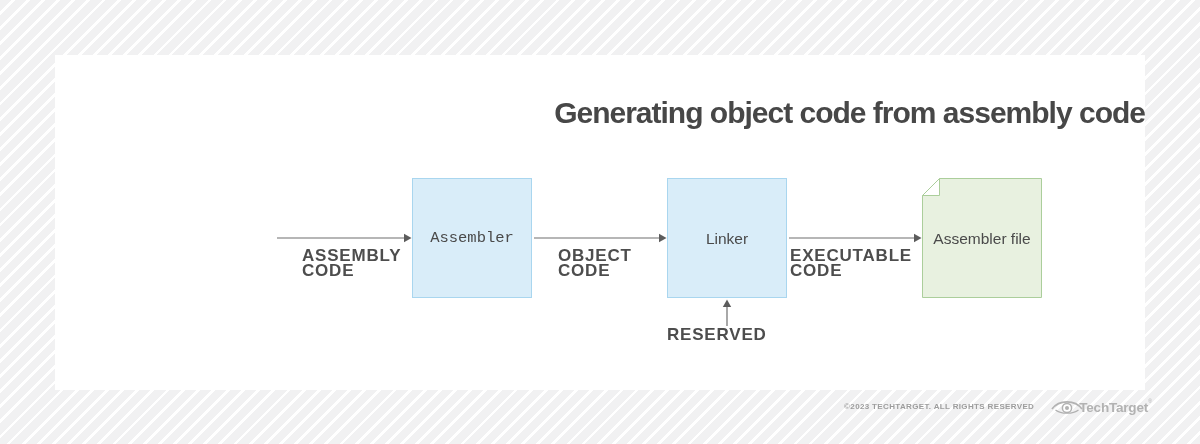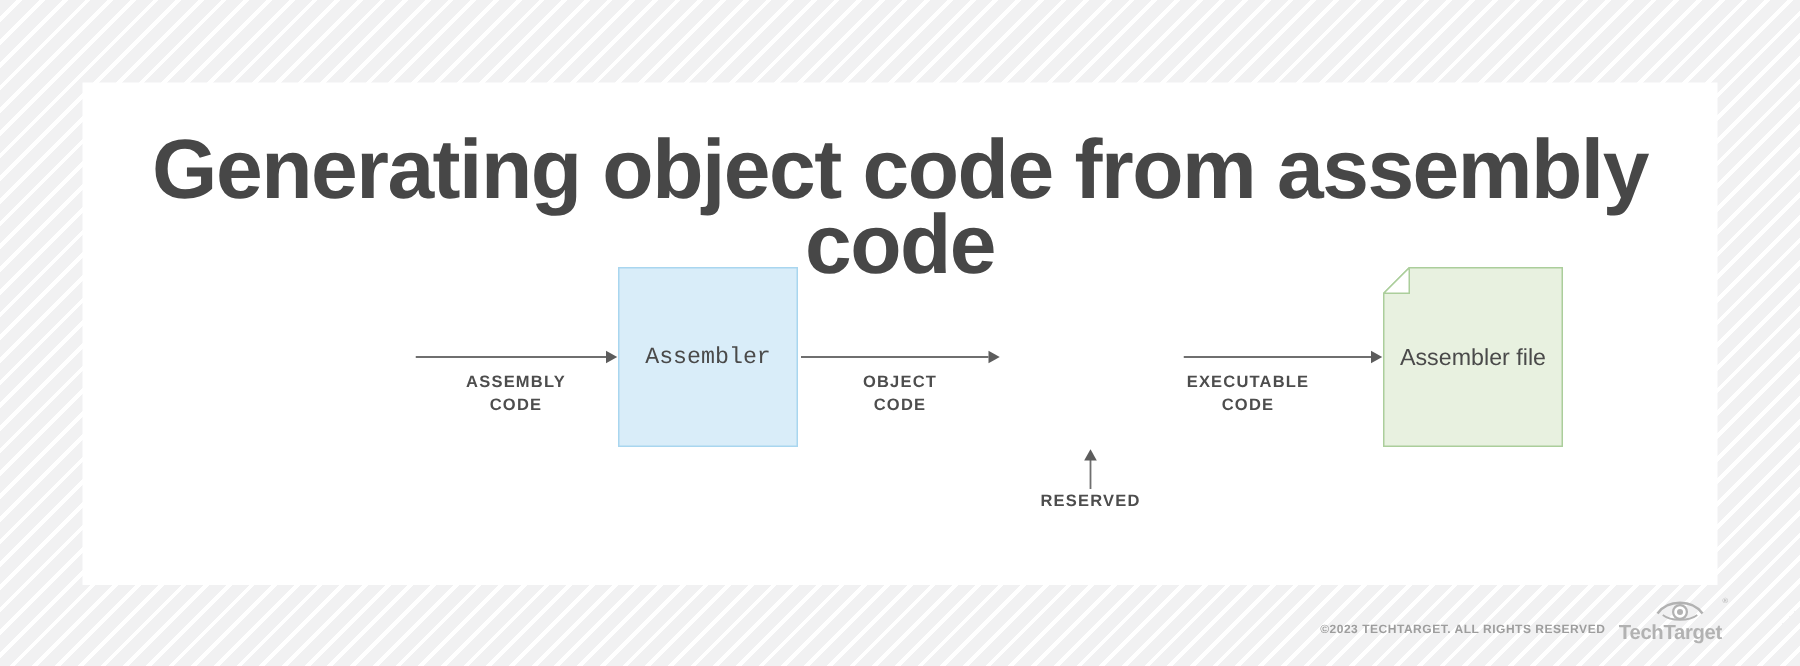--- a/index.html
+++ b/index.html
@@ -29,8 +29,8 @@
     position: absolute;
     left: 55px; top: 88px;
     width: 1090px;
-    text-align: center;
-    font-size: 56px;
+    text-align: right;
+    font-size: 30px;
     line-height: 50px;
     font-weight: 800;
     letter-spacing: -1px;

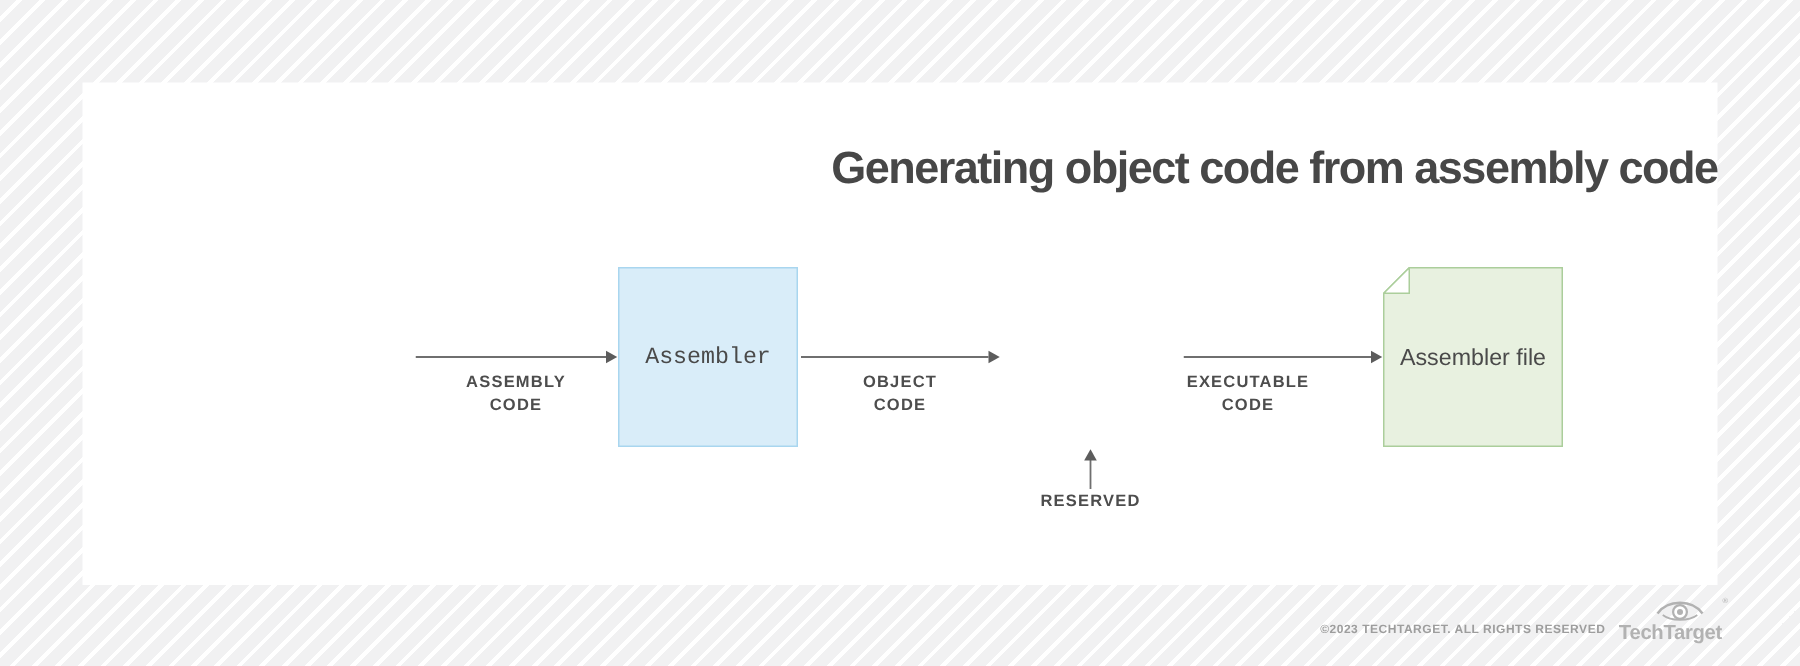--- a/index.html
+++ b/index.html
@@ -130,6 +130,9 @@
     <div class="node-label">Assembler</div>
   </div>
 
+  <div class="node rect" style="left:667px;">
+    <div class="node-label">Linker</div>
+  </div>
 
   <div class="node doc" style="left:922px;">
     <svg class="node-shape-svg" width="120" height="120" viewBox="0 0 120 120">

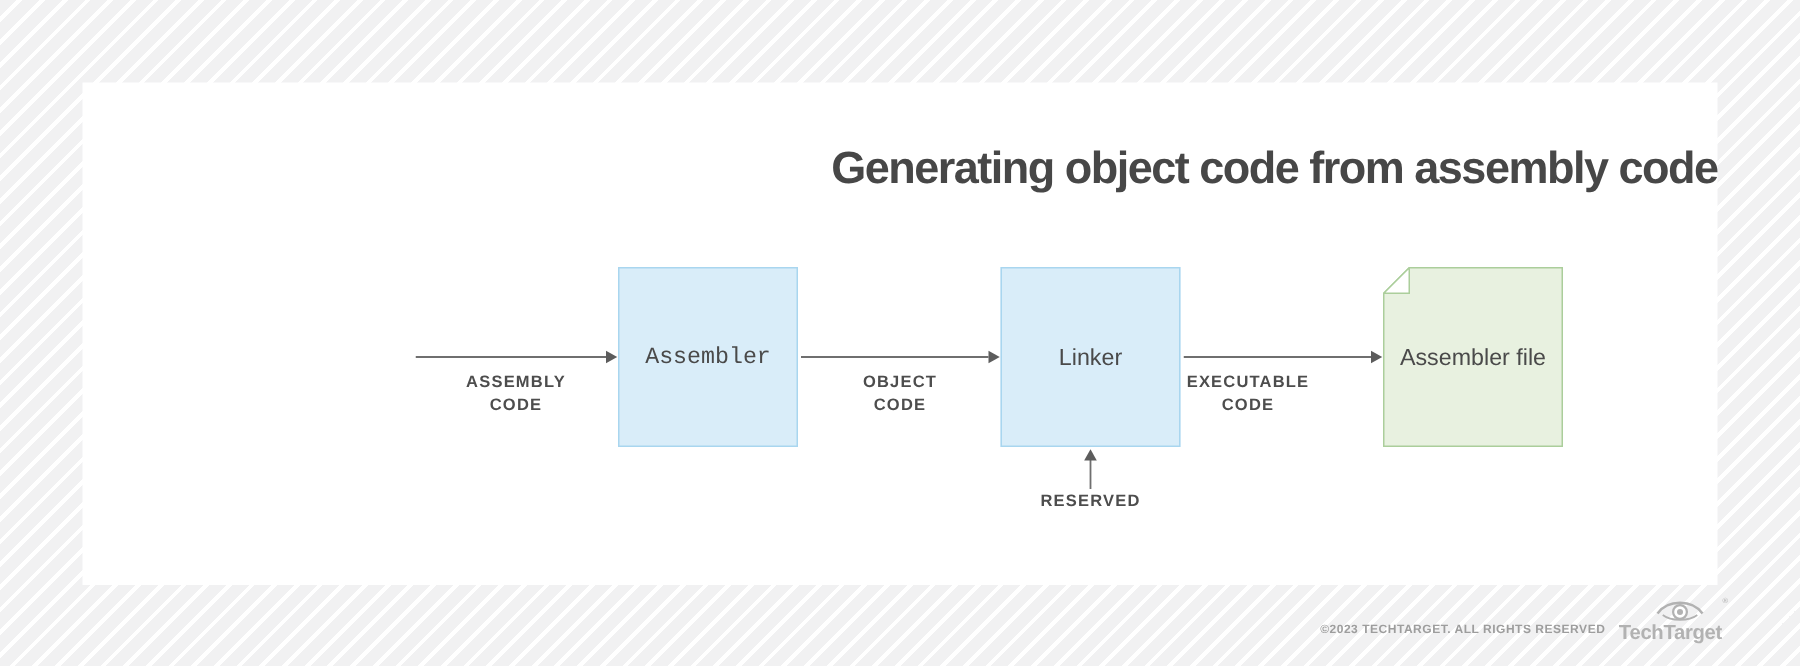--- a/index.html
+++ b/index.html
@@ -65,8 +65,8 @@
     position: absolute;
     top: 248px;
     width: 84px;
-    text-align: center;
-    font-size: 11px;
+    text-align: left;
+    font-size: 17px;
     line-height: 15px;
     font-weight: 700;
     letter-spacing: 0.8px;

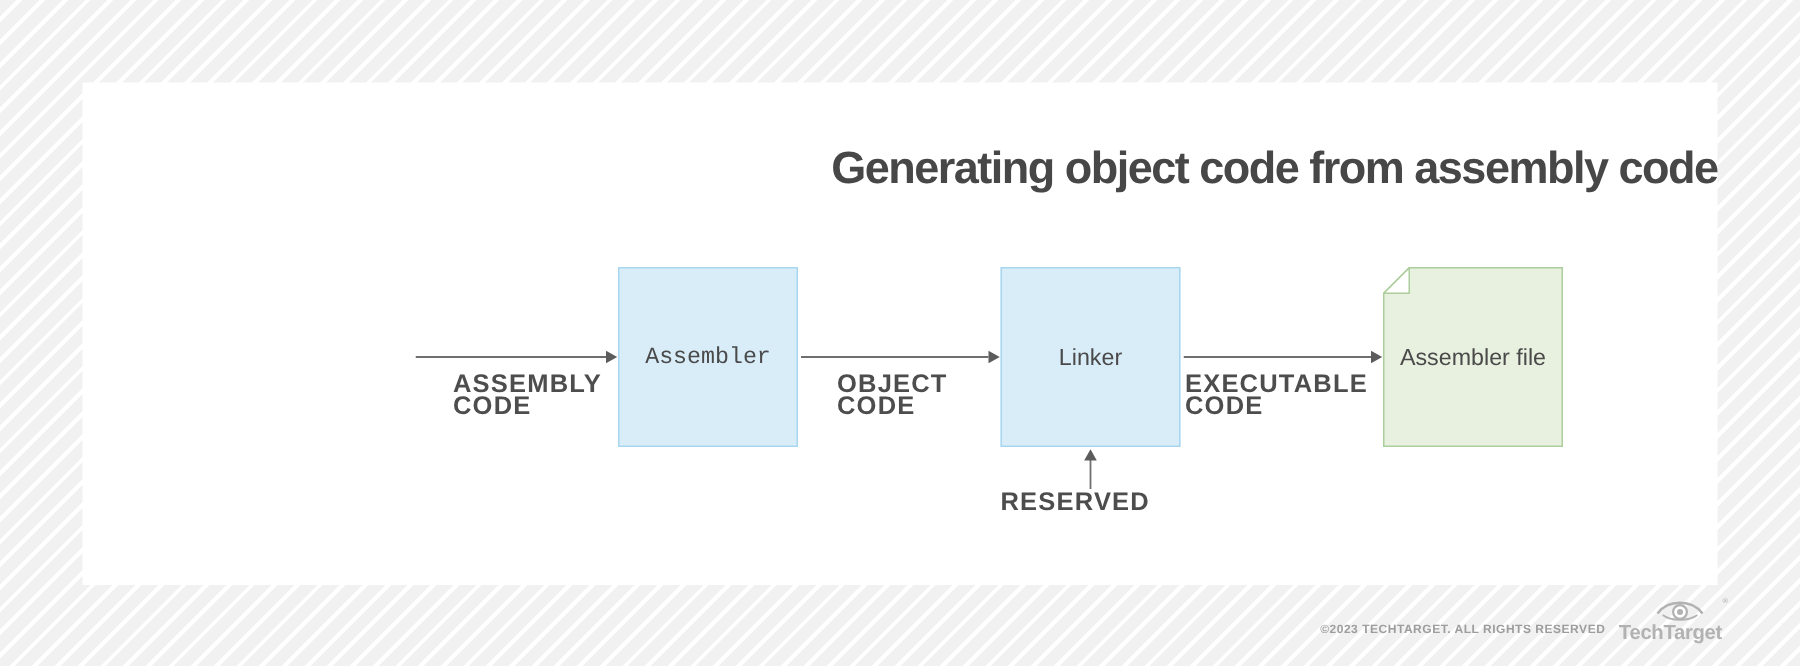--- a/index.html
+++ b/index.html
@@ -97,7 +97,7 @@
   .logo {
     position: relative;
     display: flex;
-    flex-direction: column;
+    flex-direction: row;
     align-items: center;
     text-align: center;
   }

